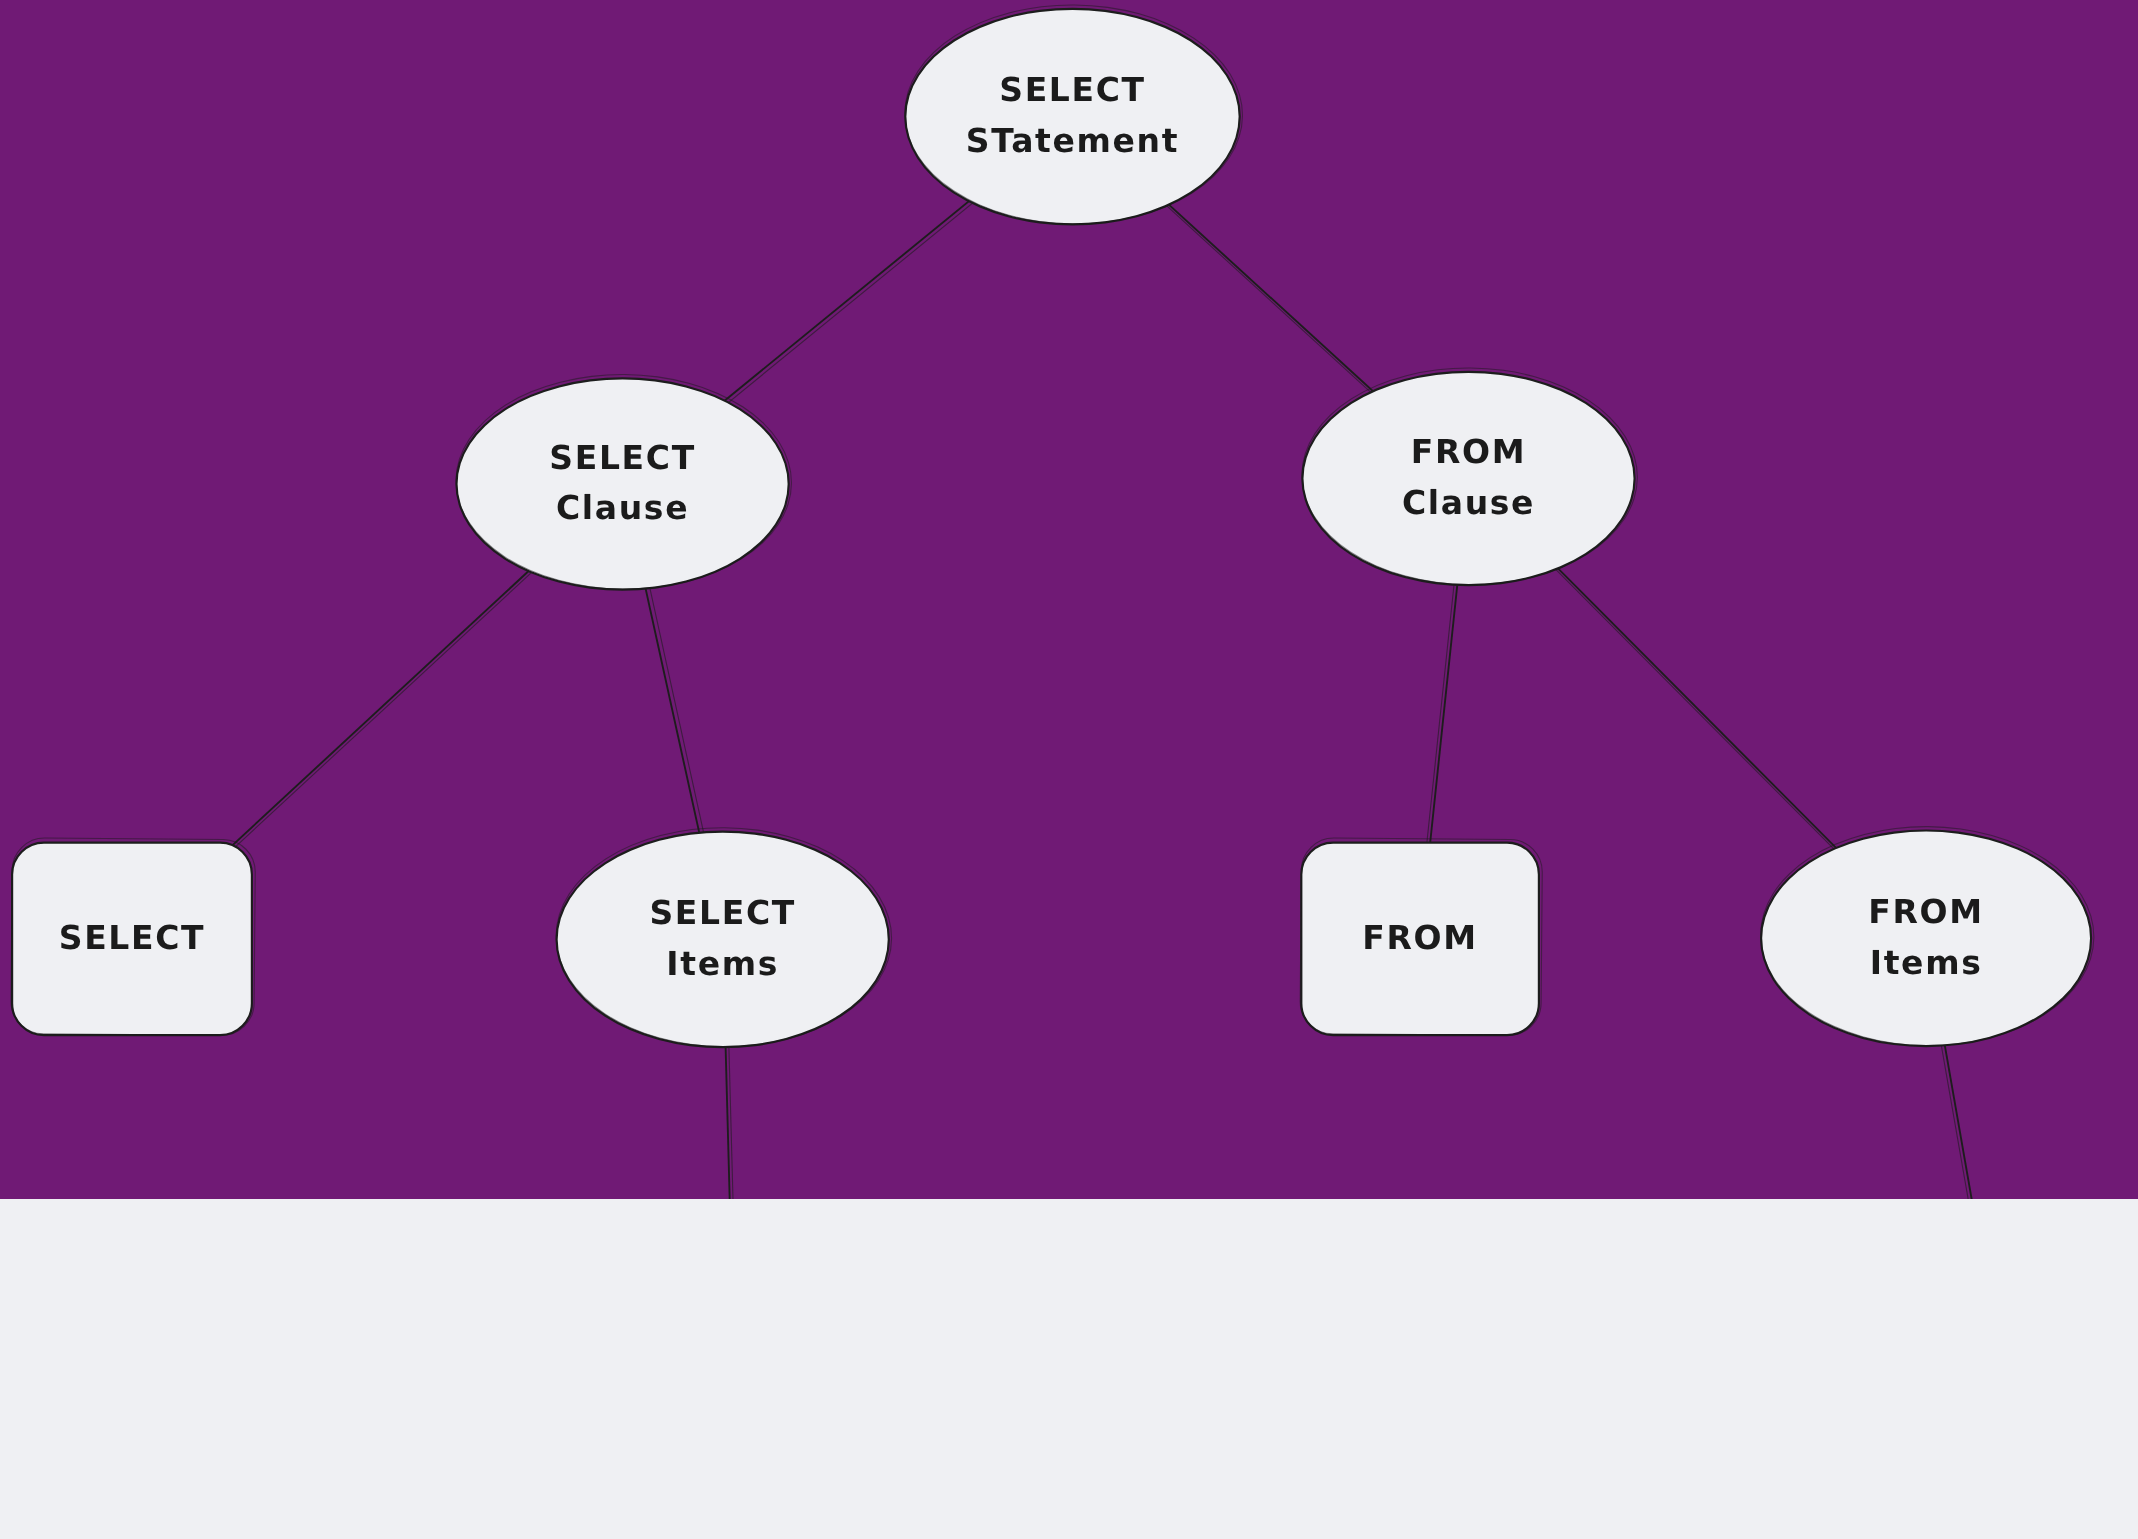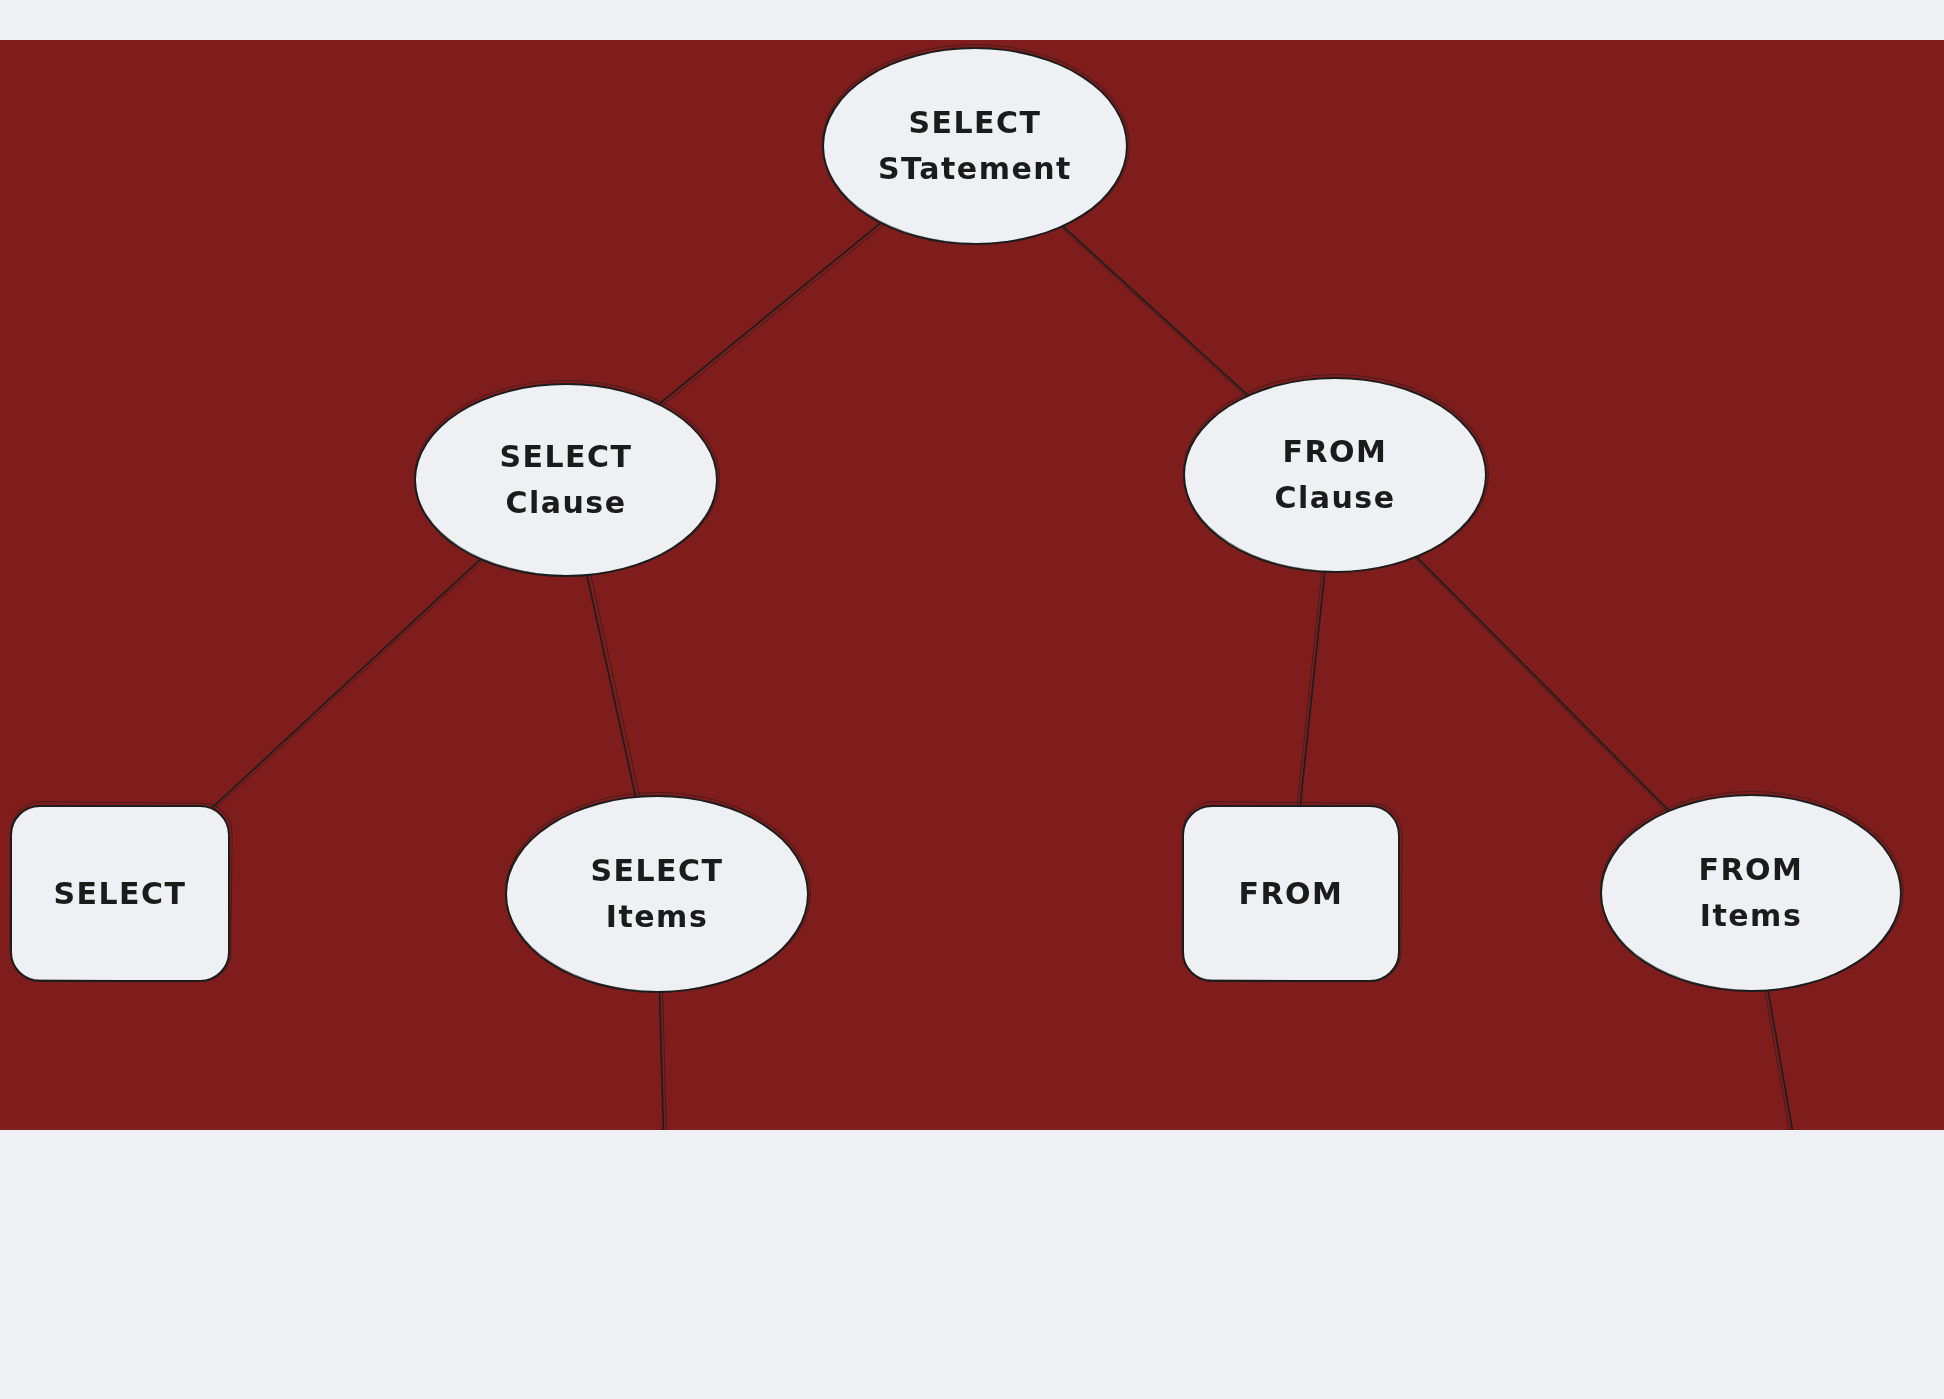--- a/index.html
+++ b/index.html
@@ -11,9 +11,8 @@
     position:relative;
     width:1944px;
     height:1090px;
-    background:#7f1d1d;
+    background:#701a75;
     overflow:hidden;
-    margin-top:40px;
   }
   #edges{
     position:absolute;

